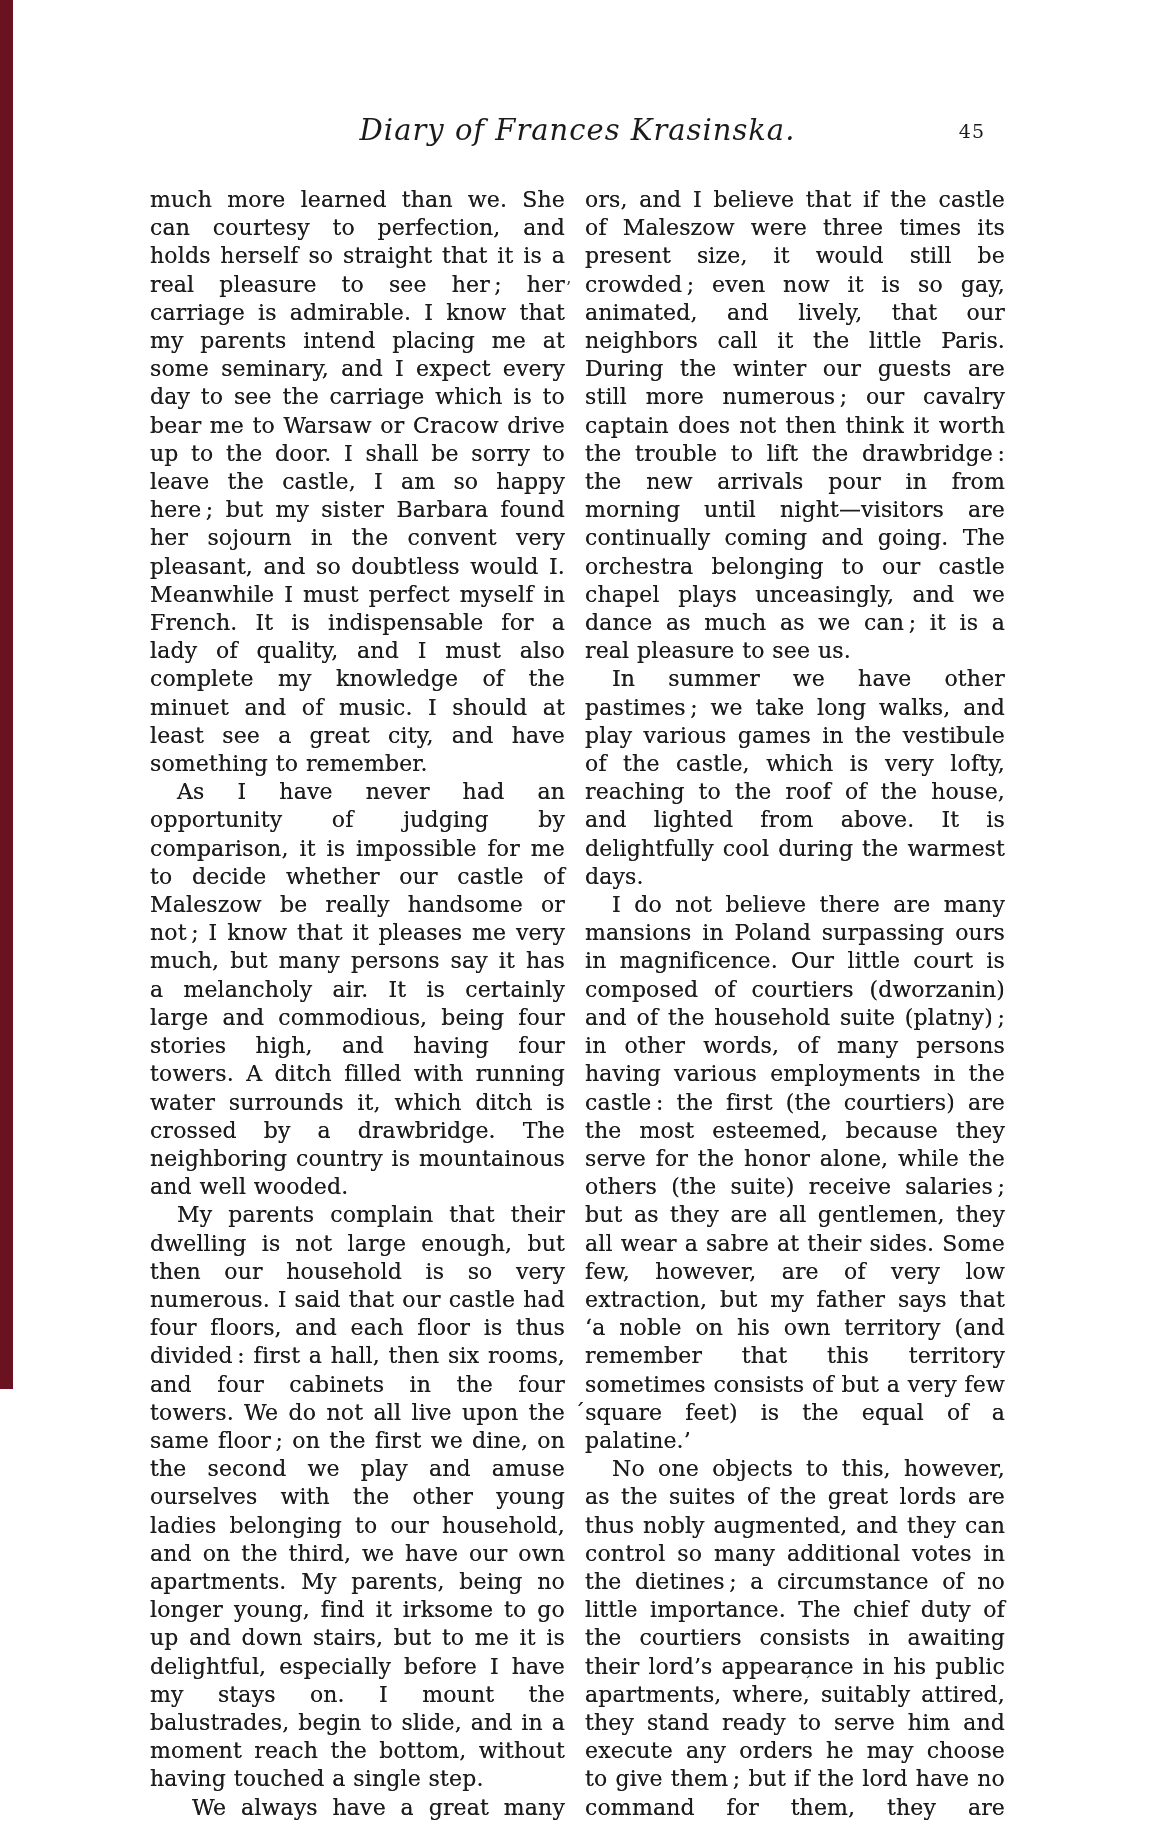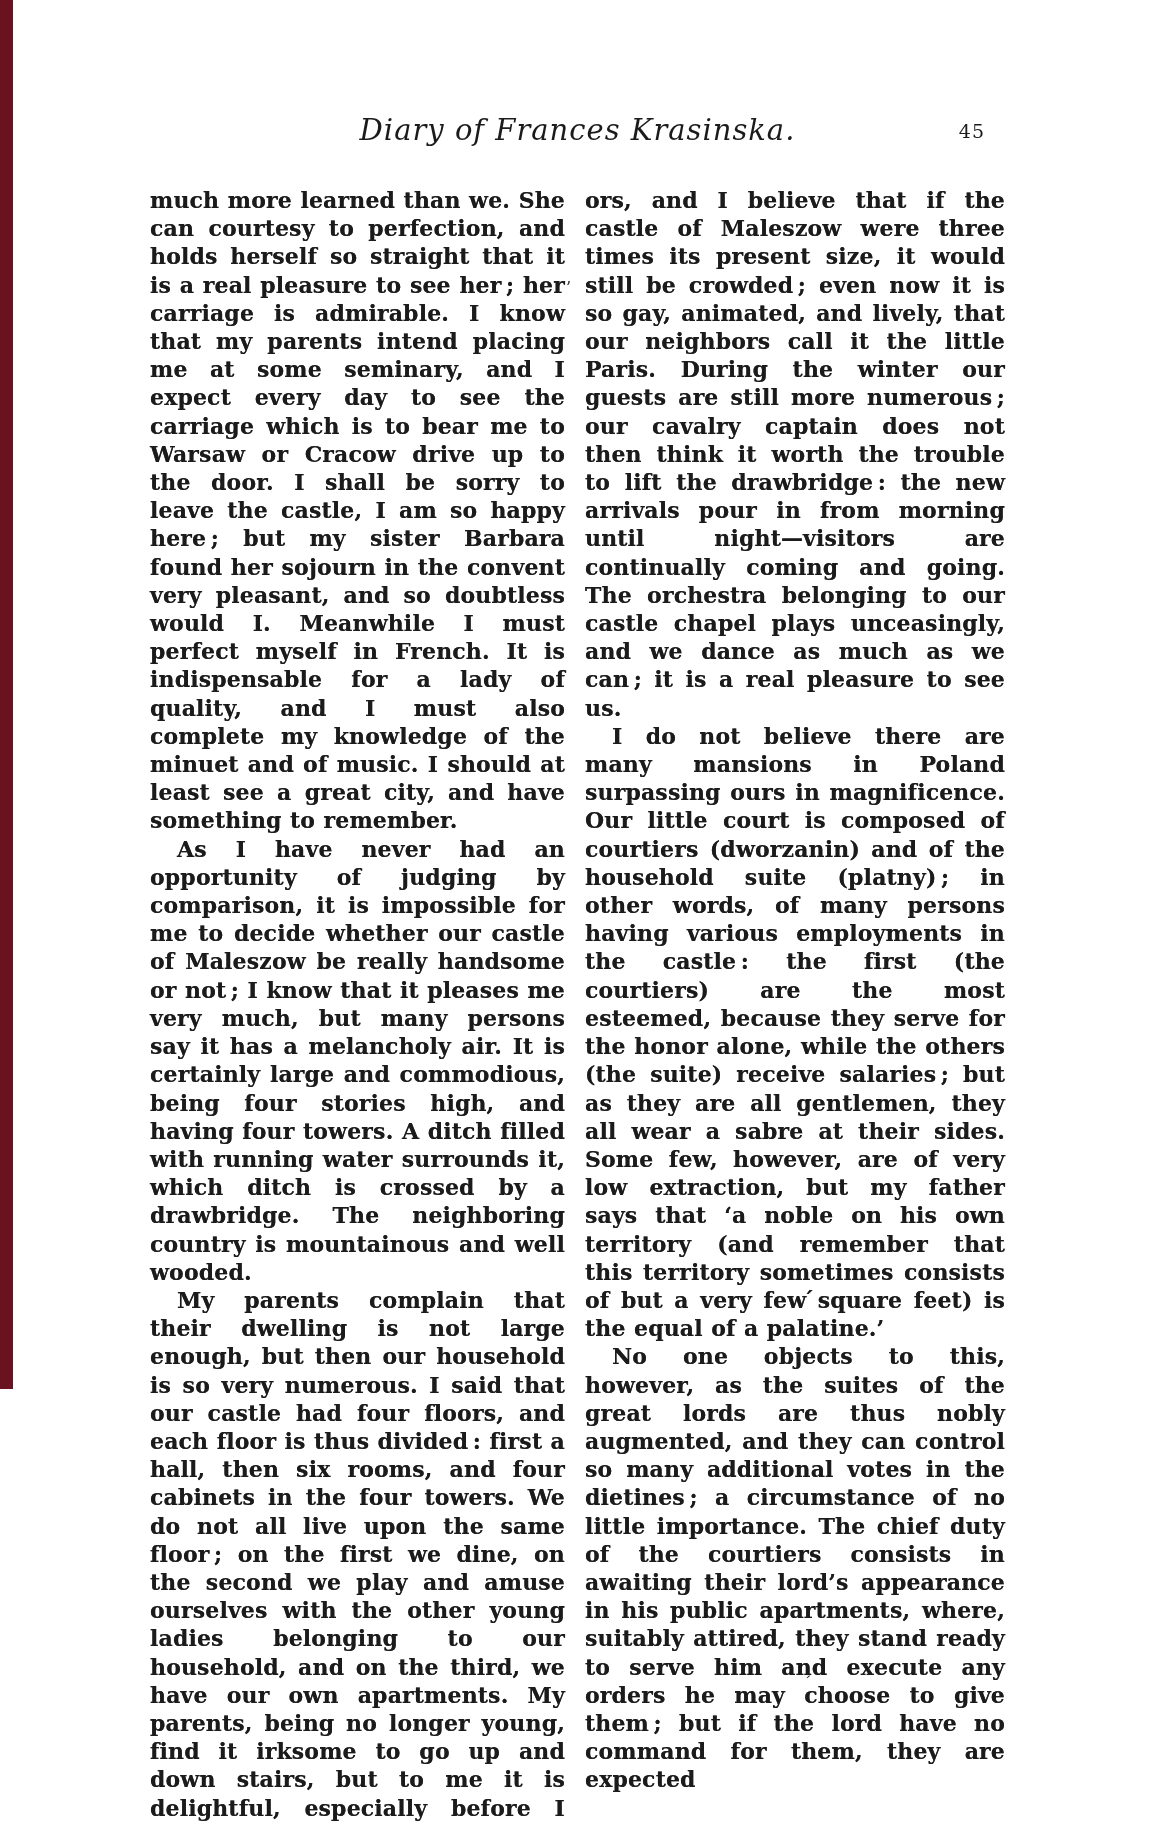--- a/index.html
+++ b/index.html
@@ -51,7 +51,7 @@
   }
   .col-left{left:150px;width:415px;}
   .col-right{left:585px;width:420px;}
-  .col p{margin:0;padding:0;text-indent:27px;font-weight:bold;}
+  .col p{margin:0;padding:0;text-indent:27px;}
   .col p.no-indent{text-indent:0;}
   .col p.big-indent{text-indent:42px;}
   .stray{

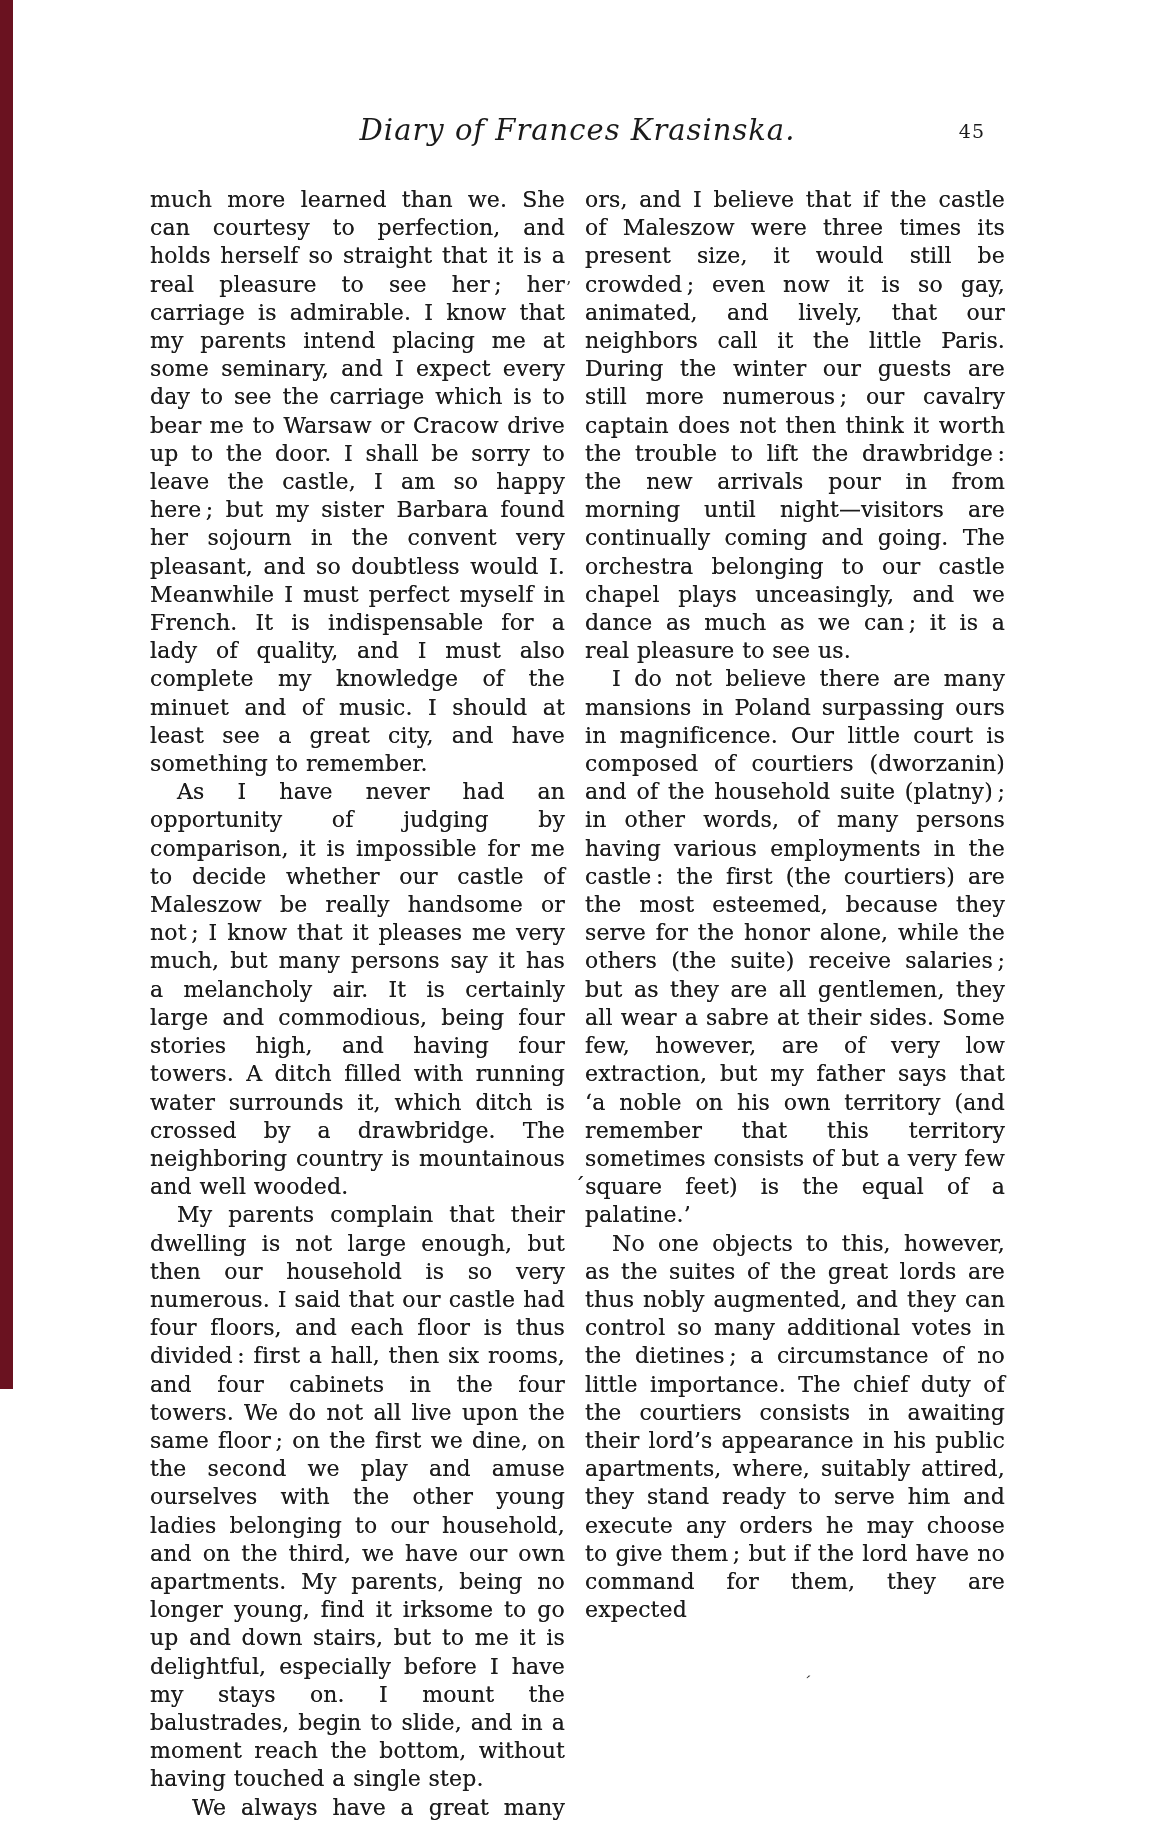--- a/index.html
+++ b/index.html
@@ -84,6 +84,7 @@
 
   <div class="col col-right">
     <p class="no-indent">ors, and I believe that if the castle of Maleszow were three times its present size, it would still be crowded ; even now it is so gay, animated, and lively, that our neighbors call it the little Paris.  During the winter our guests are still more numerous ; our cavalry captain does not then think it worth the trouble to lift the drawbridge : the new arrivals pour in from morning until night—visitors are continually coming and going.  The orchestra belonging to our castle chapel plays unceasingly, and we dance as much as we can ; it is a real pleasure to see us.</p>
+    <p>In summer we have other pastimes ; we take long walks, and play various games in the vestibule of the castle, which is very lofty, reaching to the roof of the house, and lighted from above.  It is delightfully cool during the warmest days.</p>
     <p>I do not believe there are many mansions in Poland surpassing ours in magnificence.  Our little court is composed of courtiers (dworzanin) and of the household suite (platny) ; in other words, of many persons having various employments in the castle : the first (the courtiers) are the most esteemed, because they serve for the honor alone, while the others (the suite) receive salaries ; but as they are all gentlemen, they all wear a sabre at their sides. Some few, however, are of very low extraction, but my father says that ‘a noble on his own territory (and remember that this territory sometimes consists of but a very few ́square feet) is the equal of a palatine.’</p>
     <p>No one objects to this, however, as the suites of the great lords are thus nobly augmented, and they can control so many additional votes in the dietines ; a circumstance of no little importance. The chief duty of the courtiers consists in awaiting their lord’s appearance in his public apartments, where, suitably attired, they stand ready to serve him and execute any orders he may choose to give them ; but if the lord have no command for them, they are expected</p>
   </div>

